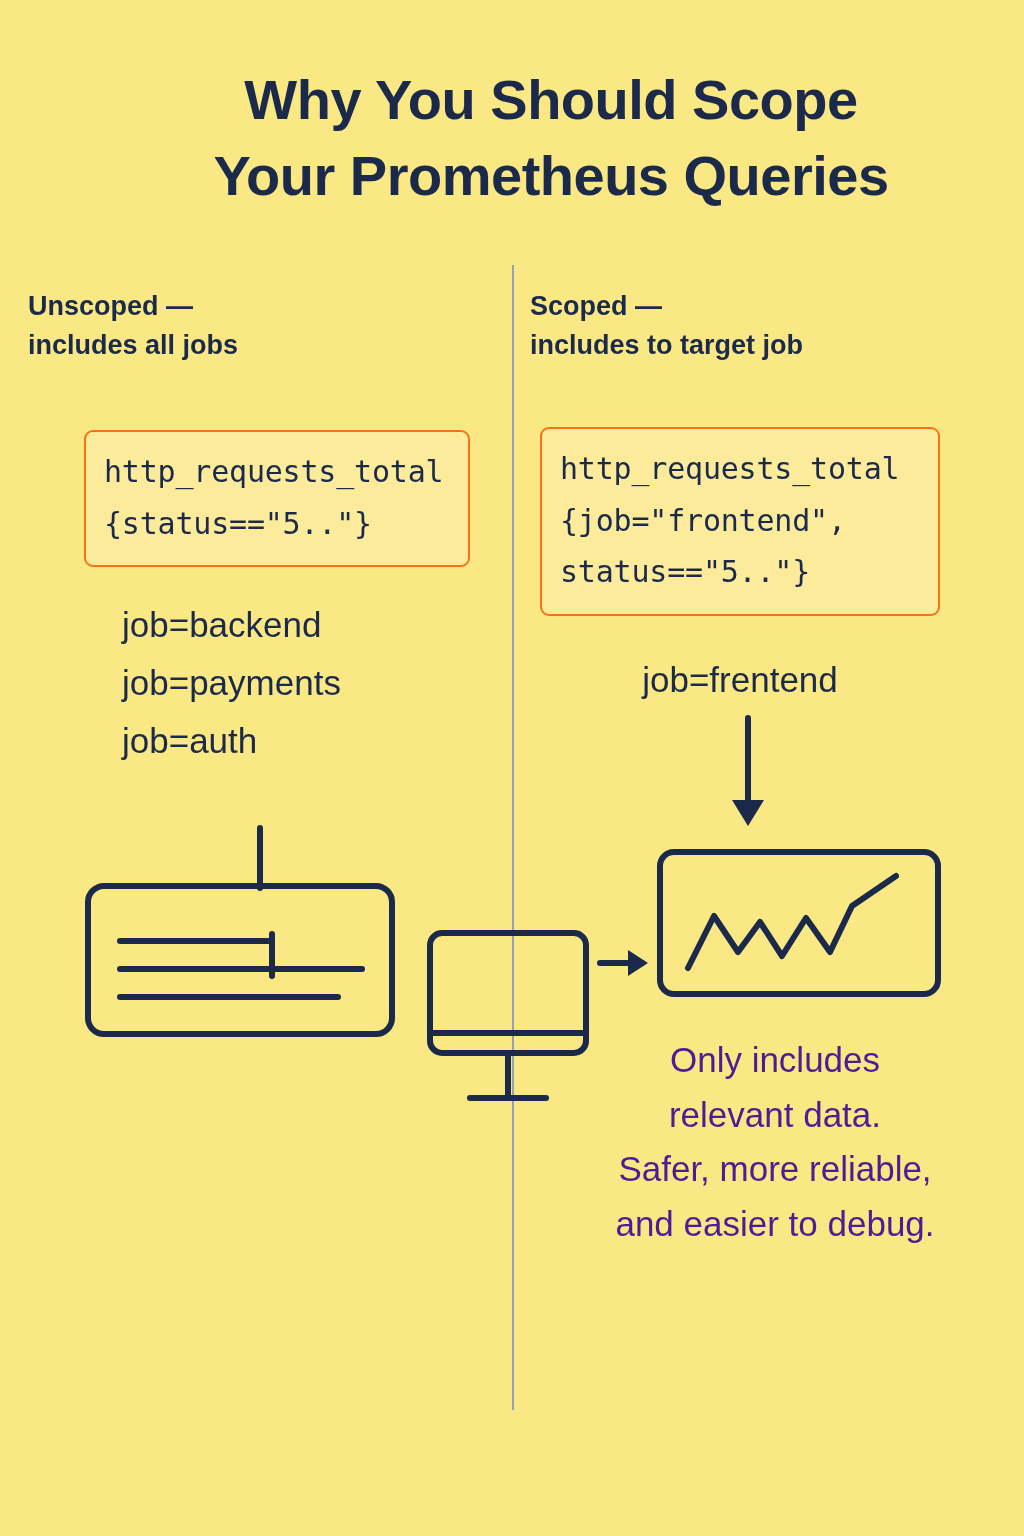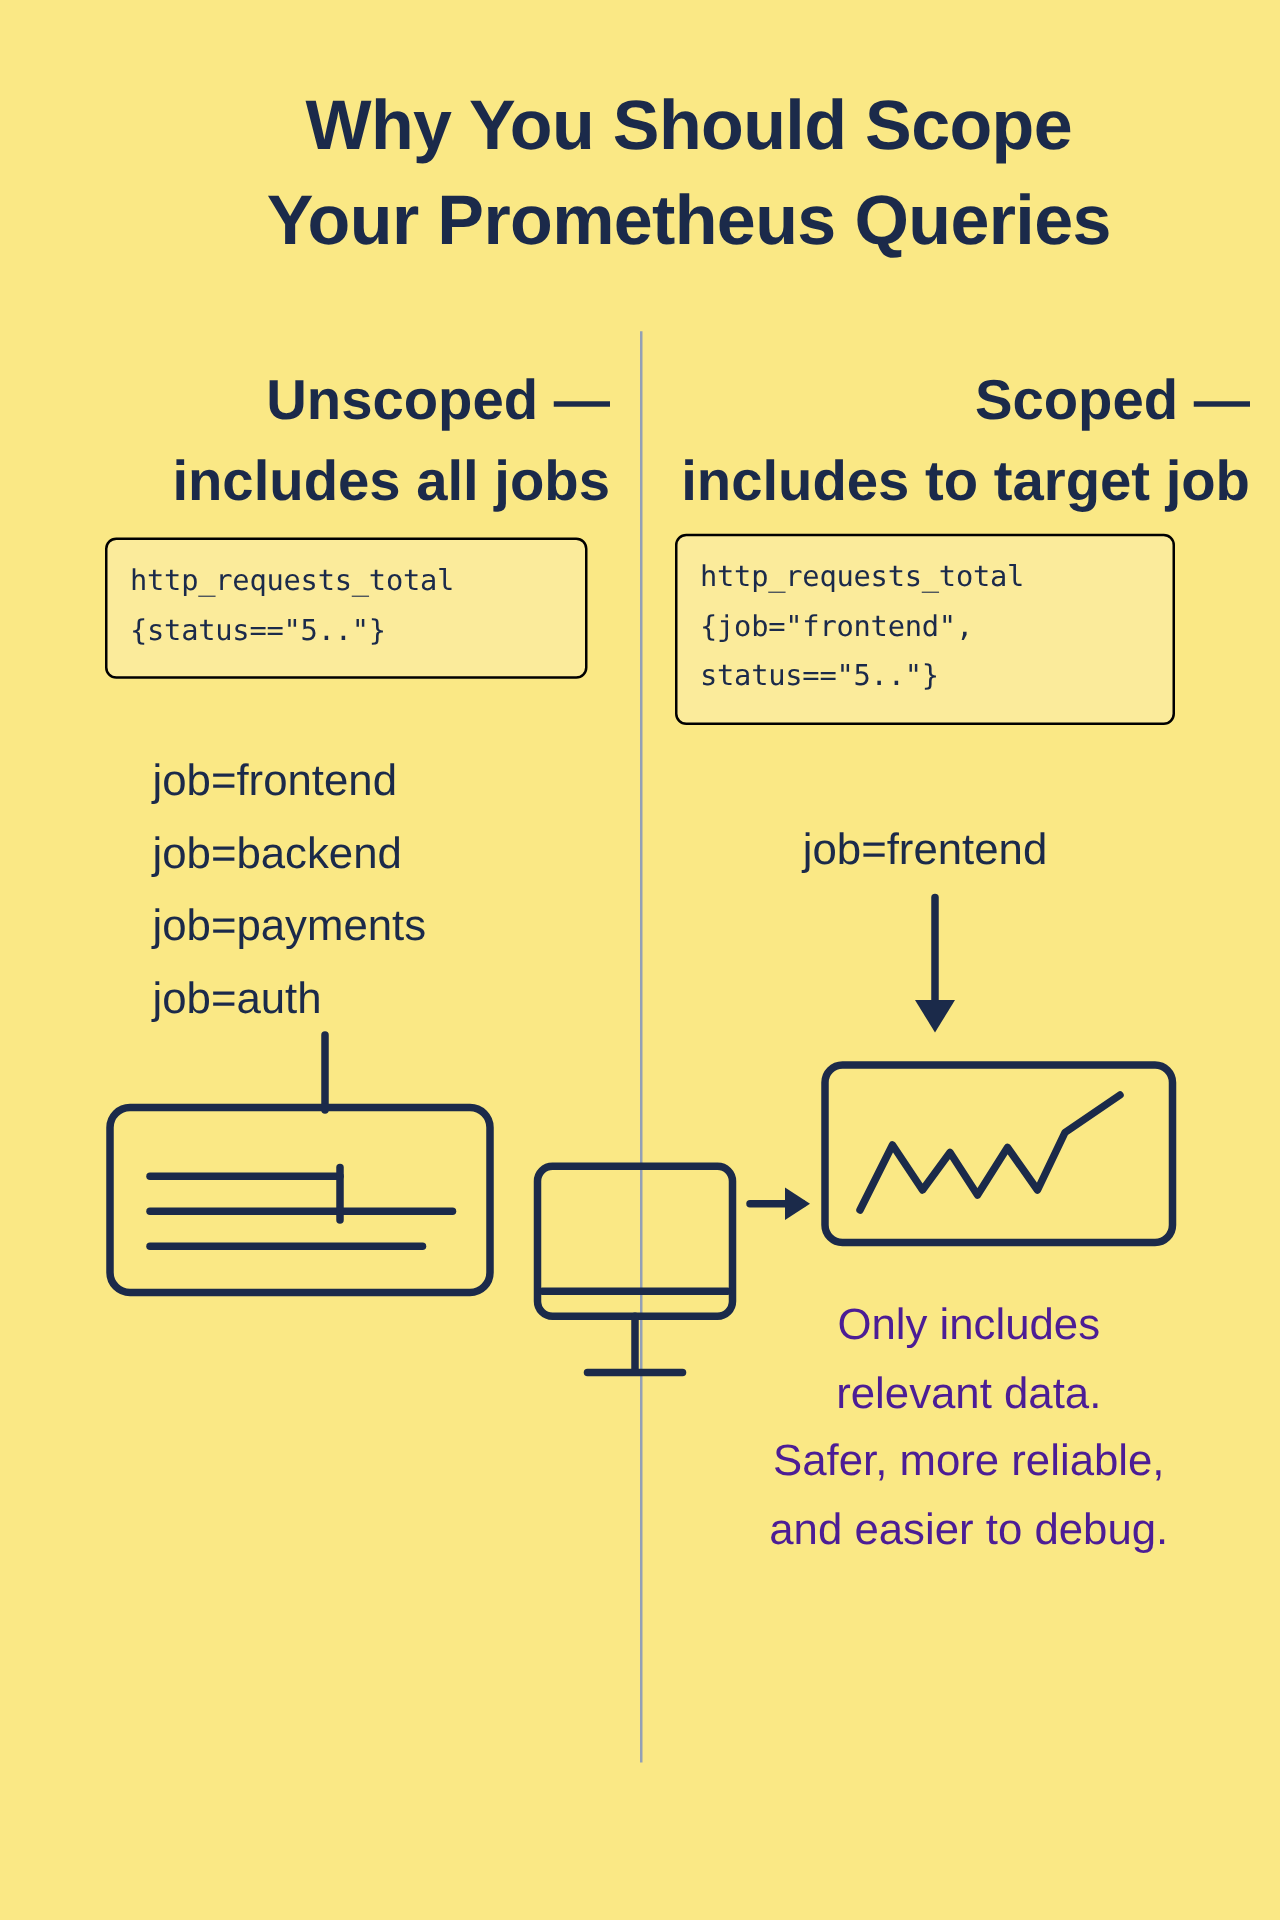--- a/index.html
+++ b/index.html
@@ -50,10 +50,10 @@
   
   .col-head {
     position: absolute;
-    font-size: 45px;
+    font-size: 27px;
     font-weight: bold;
     line-height: 1.45;
-    text-align: right;
+    text-align: left;
     white-space: pre-line;
     color: #1b2a4a;
   }

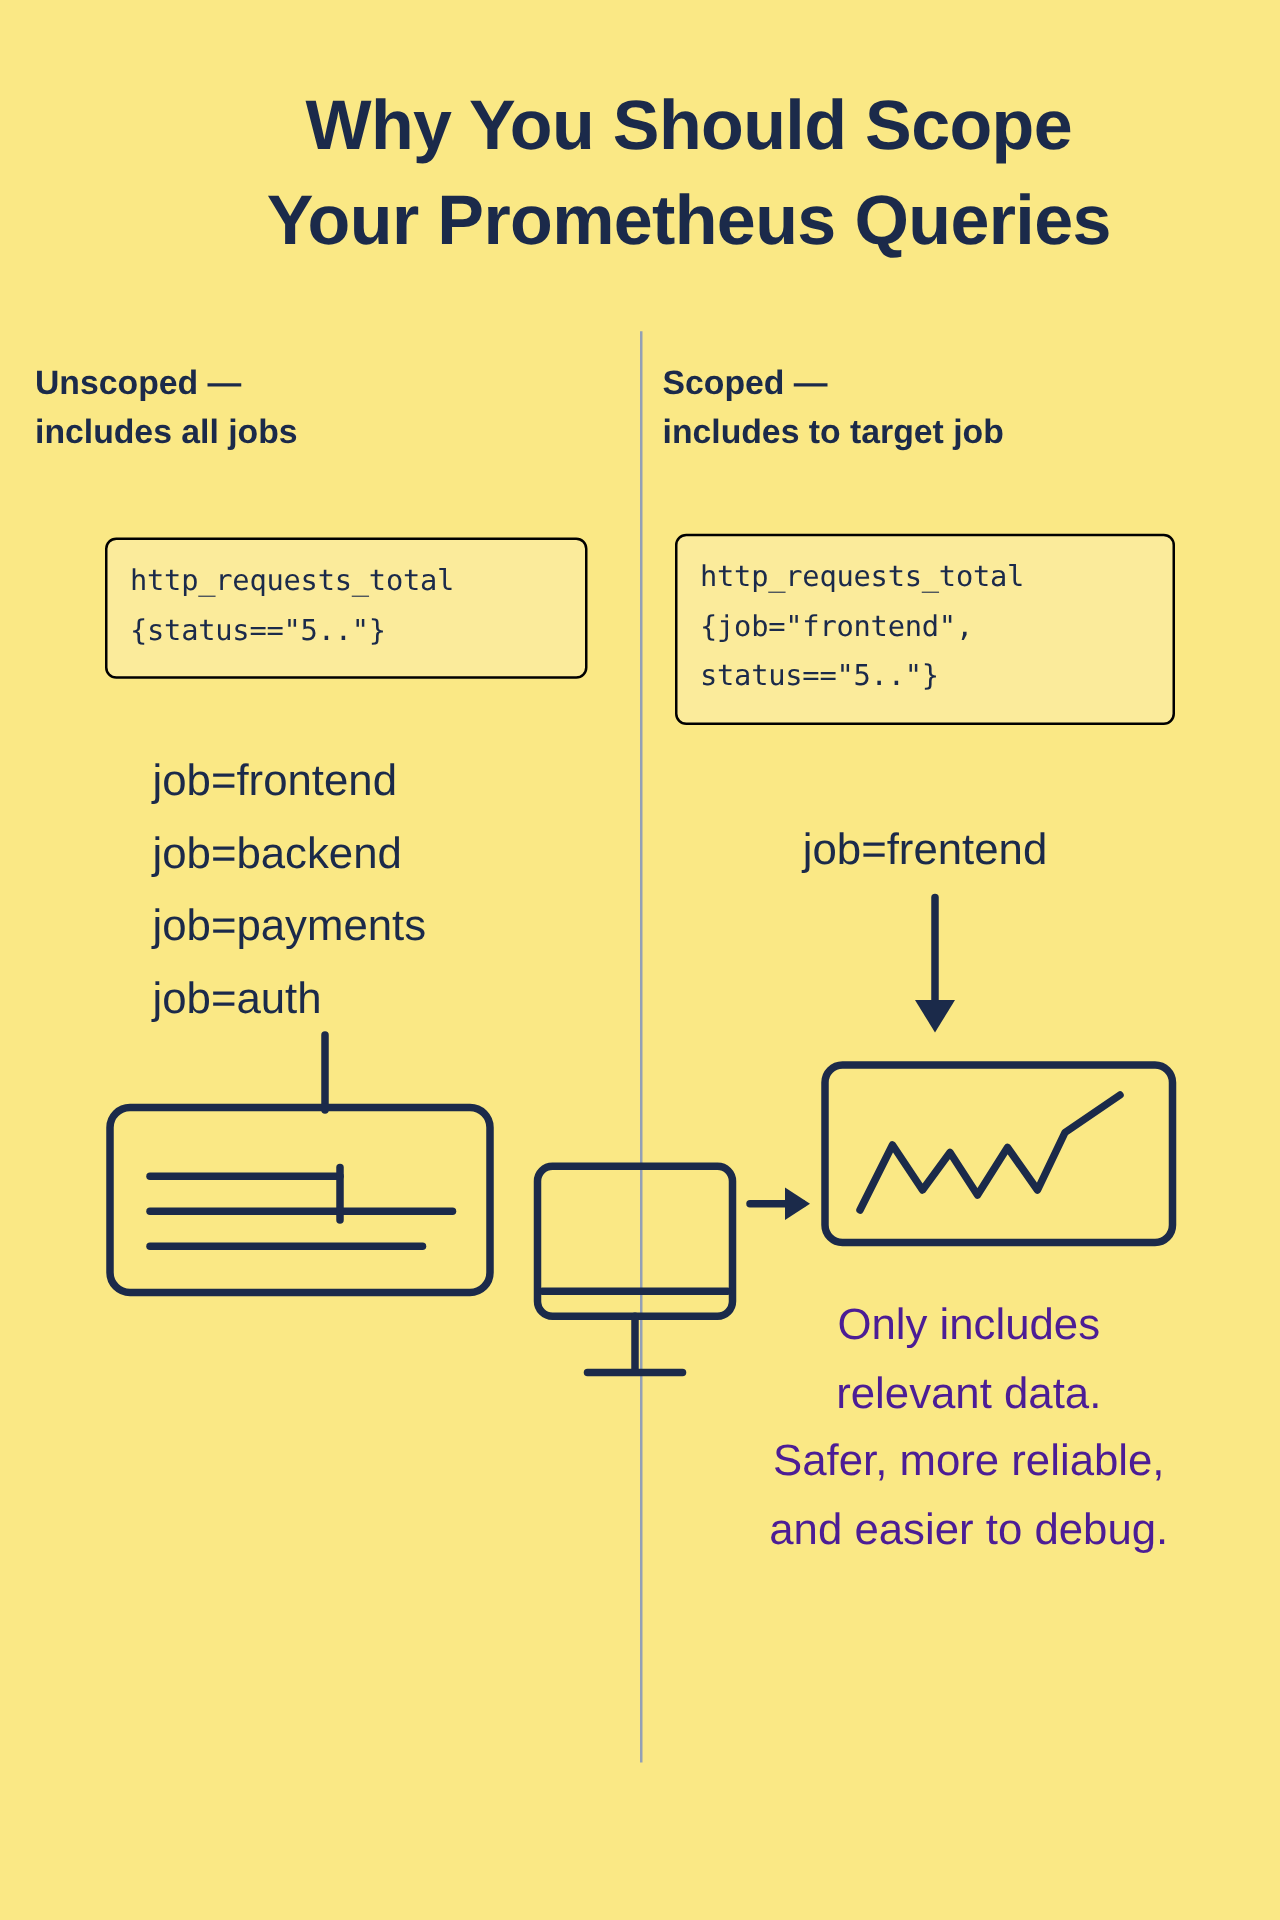--- a/index.html
+++ b/index.html
@@ -64,11 +64,11 @@
   .code {
     position: absolute;
     box-sizing: border-box;
-    border: 2px solid #000000;
+    border: 2px solid #f97316;
     border-radius: 9px;
     background: #FBEB9B;
     font-family: "DejaVu Sans Mono", monospace;
-    font-size: 23px;
+    font-size: 30px;
     line-height: 1.72;
     color: #1b2a4a;
     padding: 14px 18px 16px 18px;

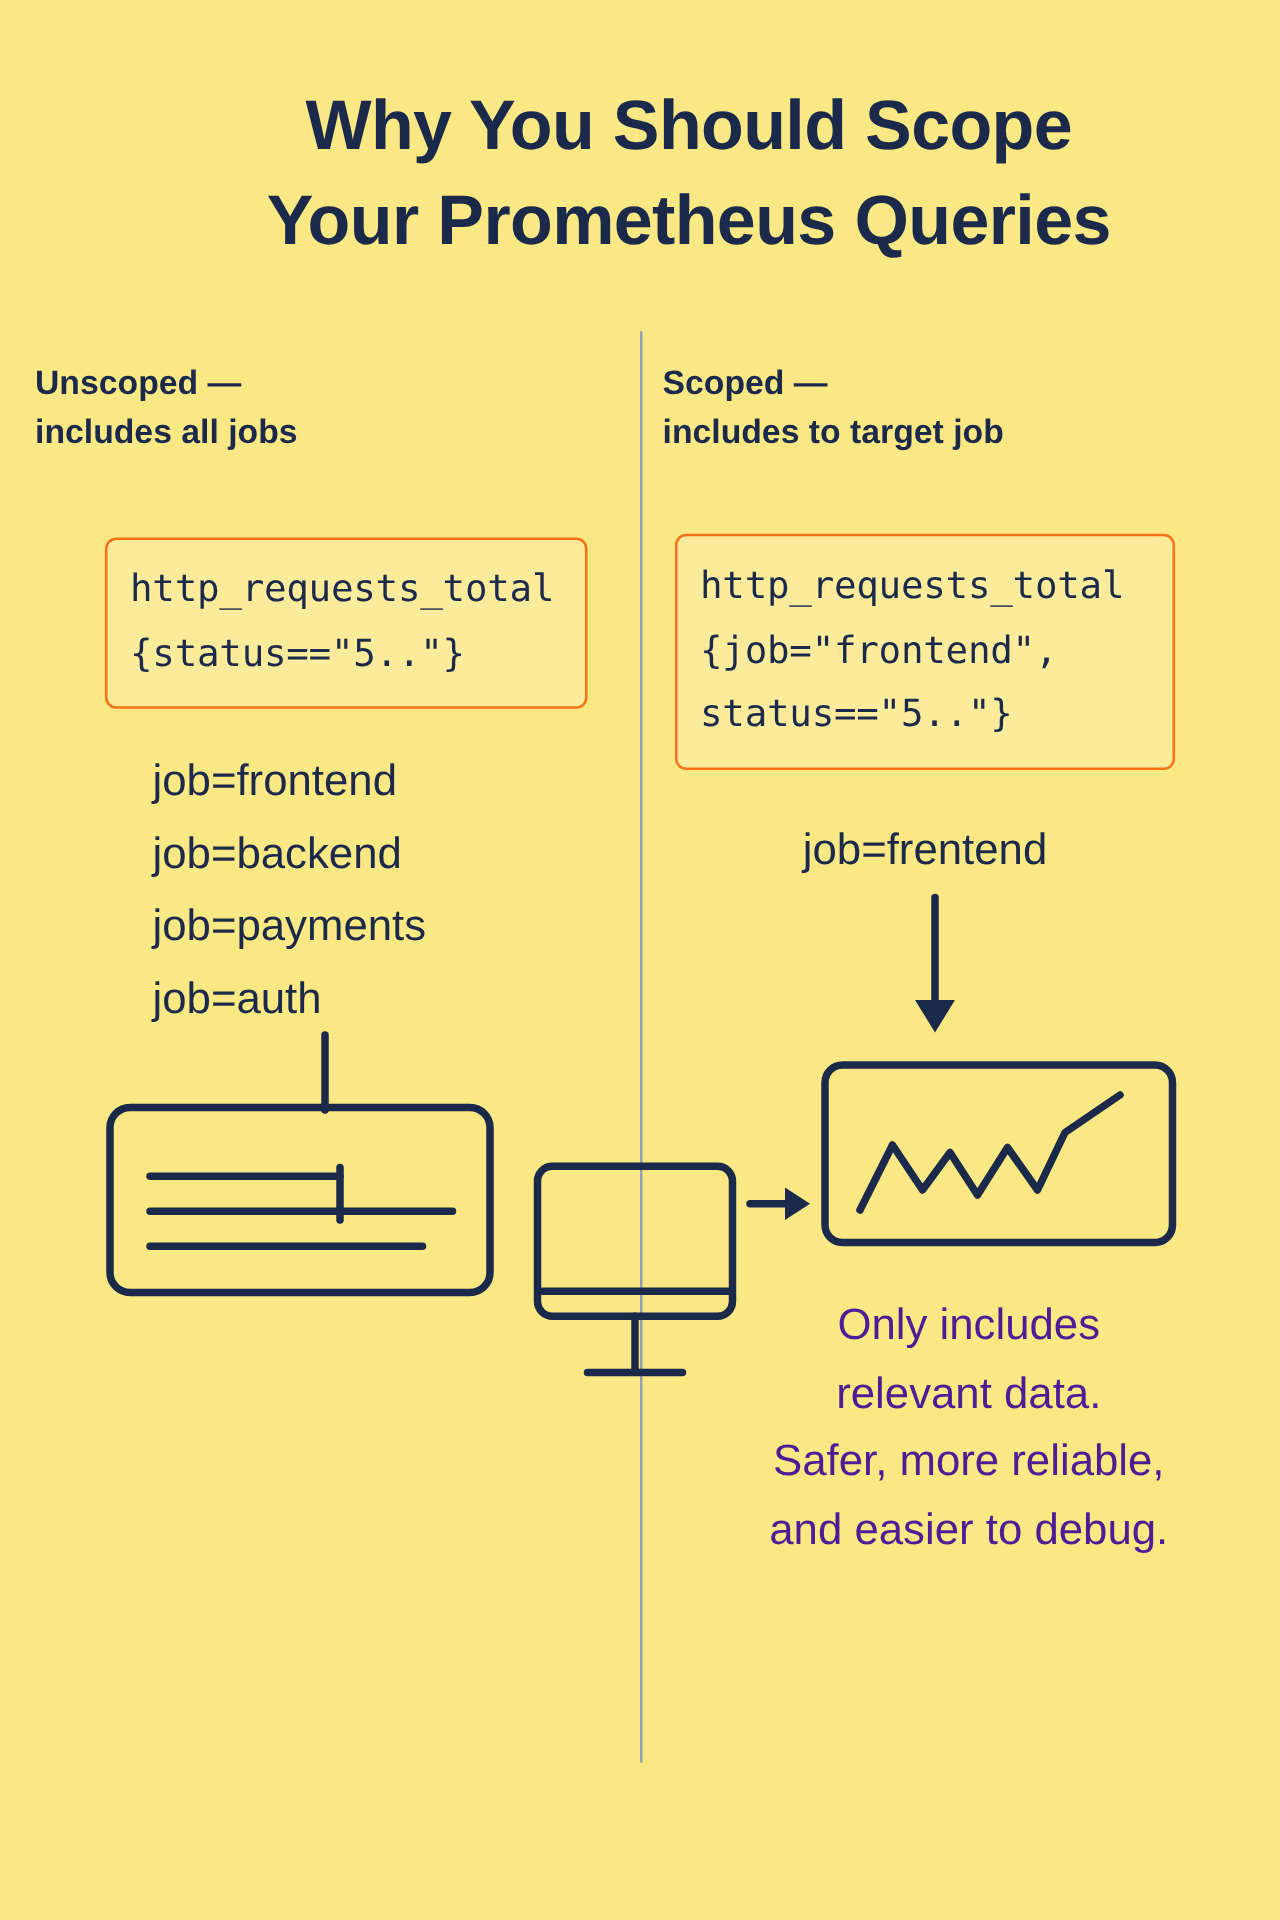--- a/index.html
+++ b/index.html
@@ -138,7 +138,6 @@
 {status=="5.."}</div>
 
   <div class="joblist">
-    <div>job=frontend</div>
     <div>job=backend</div>
     <div>job=payments</div>
     <div>job=auth</div>

